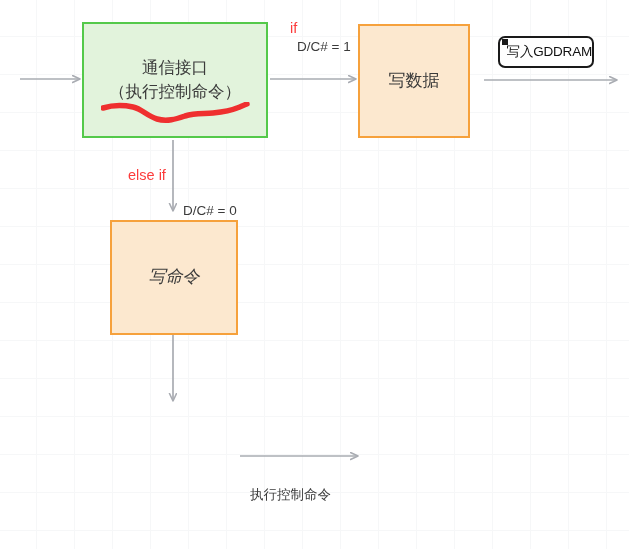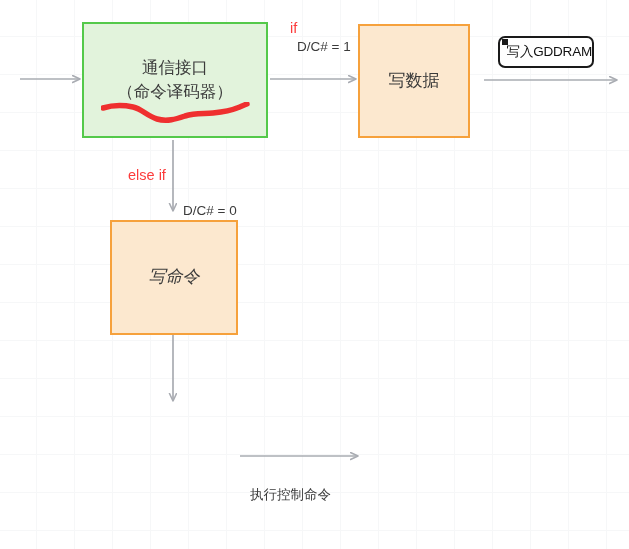--- a/index.html
+++ b/index.html
@@ -149,7 +149,7 @@
 
   <div class="node node-green" id="comm-iface">
     <div class="node-label">通信接口</div>
-    <div class="node-label">（命令译码器）</div>
+    <div class="node-label">（执行控制命令）</div>
     <svg width="152" height="24" style="position:absolute;left:17px;top:78px;" viewBox="0 0 152 24" xmlns="http://www.w3.org/2000/svg">
       <path d="M2,6 C12,3 22,3 32,5 C41,7 46,14 56,17 C66,20 75,17 84,14
                C94,11 103,12 112,11 C121,10 129,9 136,6 C140,4.5 143,3 146,2" fill="none" stroke="#ef2f2f" stroke-width="5.5" stroke-linecap="round" stroke-linejoin="round"></path>

